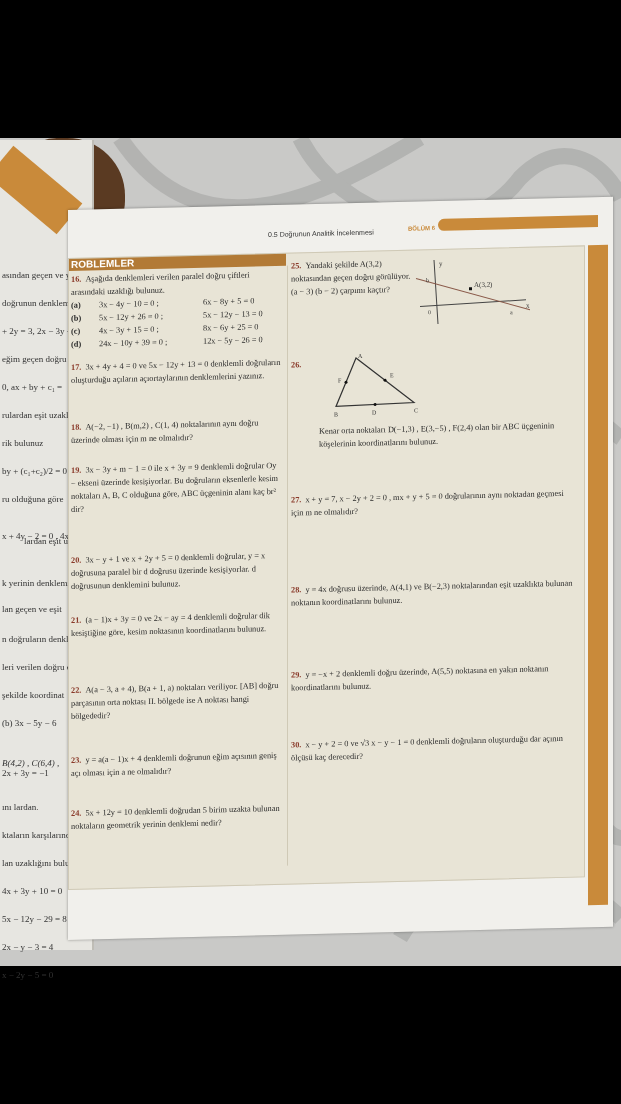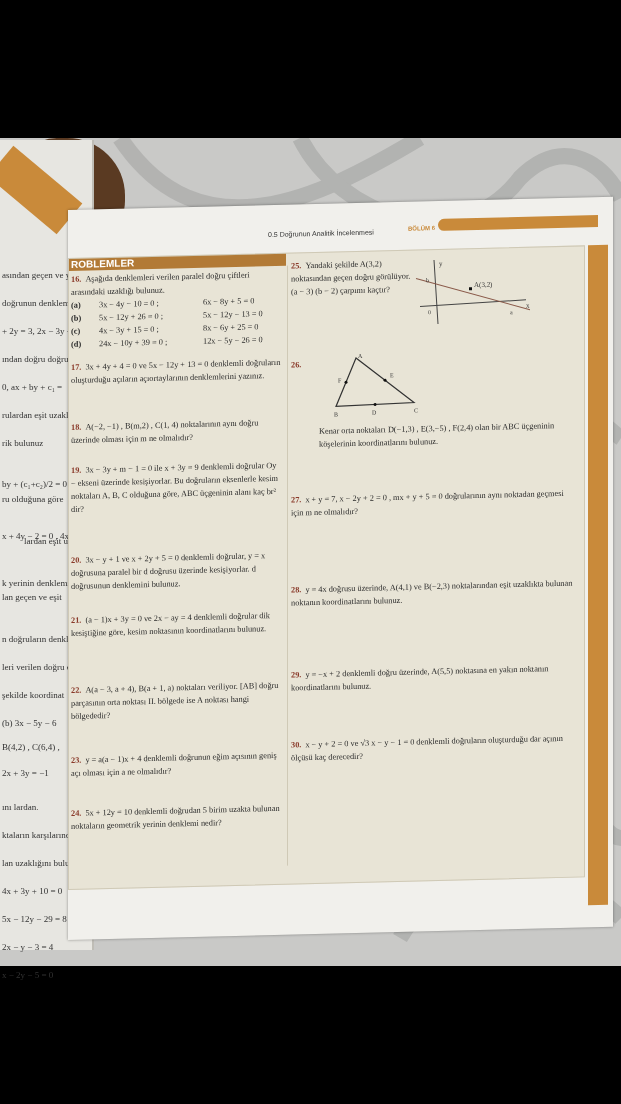--- a/index.html
+++ b/index.html
@@ -47,7 +47,7 @@
       <div class="left-text" style="top: 130px;">asından geçen ve y =</div>
       <div class="left-text" style="top: 158px;">doğrunun denklemi</div>
       <div class="left-text" style="top: 186px;">+ 2y = 3,  2x − 3y +</div>
-      <div class="left-text" style="top: 214px;">ından doğru doğru</div>
+      <div class="left-text" style="top: 214px;">eğim geçen doğru</div>
       <div class="left-text" style="top: 242px;">0,      ax + by + c₁ =</div>
       <div class="left-text" style="top: 270px;">rulardan eşit uzaklı</div>
       <div class="left-text" style="top: 298px;">rik bulunuz</div>

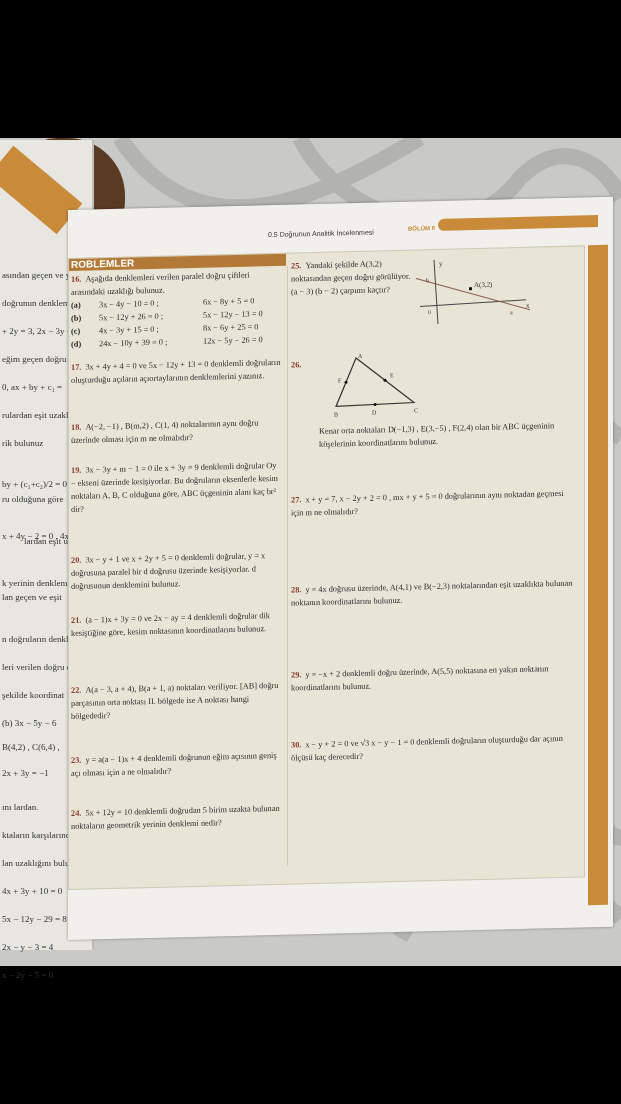--- a/index.html
+++ b/index.html
@@ -51,7 +51,7 @@
       <div class="left-text" style="top: 242px;">0,      ax + by + c₁ =</div>
       <div class="left-text" style="top: 270px;">rulardan eşit uzaklı</div>
       <div class="left-text" style="top: 298px;">rik bulunuz</div>
-      <div class="left-text" style="top: 339px;">by + (c₁+c₂)/2 = 0</div>
+      <div class="left-text" style="top: 326px;">by + (c₁+c₂)/2 = 0</div>
       <div class="left-text" style="top: 354px; text-align: right;">ru olduğuna göre</div>
       <div class="left-text" style="top: 380px; margin-top: 11px;">x + 4y − 2 = 0 , 4x</div>
       <div class="left-text" style="top: 396px; margin-left: 22px;">lardan eşit uzaklık</div>

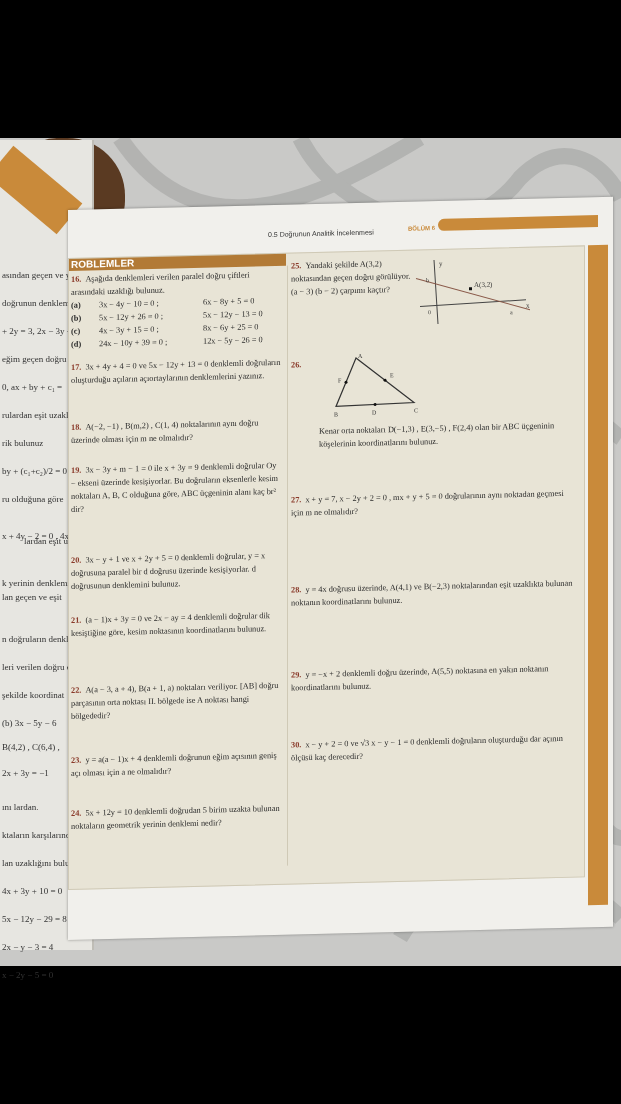--- a/index.html
+++ b/index.html
@@ -56,7 +56,7 @@
       <div class="left-text" style="top: 380px; margin-top: 11px;">x + 4y − 2 = 0 , 4x</div>
       <div class="left-text" style="top: 396px; margin-left: 22px;">lardan eşit uzaklık</div>
       <div class="left-text" style="top: 438px;">k yerinin denklemi</div>
-      <div class="left-text" style="top: 452px;">lan geçen ve eşit</div>
+      <div class="left-text" style="top: 464px;">lan geçen ve eşit</div>
       <div class="left-text" style="top: 494px;">n doğruların denkl</div>
       <div class="left-text" style="top: 522px;">leri verilen doğru çif</div>
       <div class="left-text" style="top: 550px;">şekilde koordinat</div>

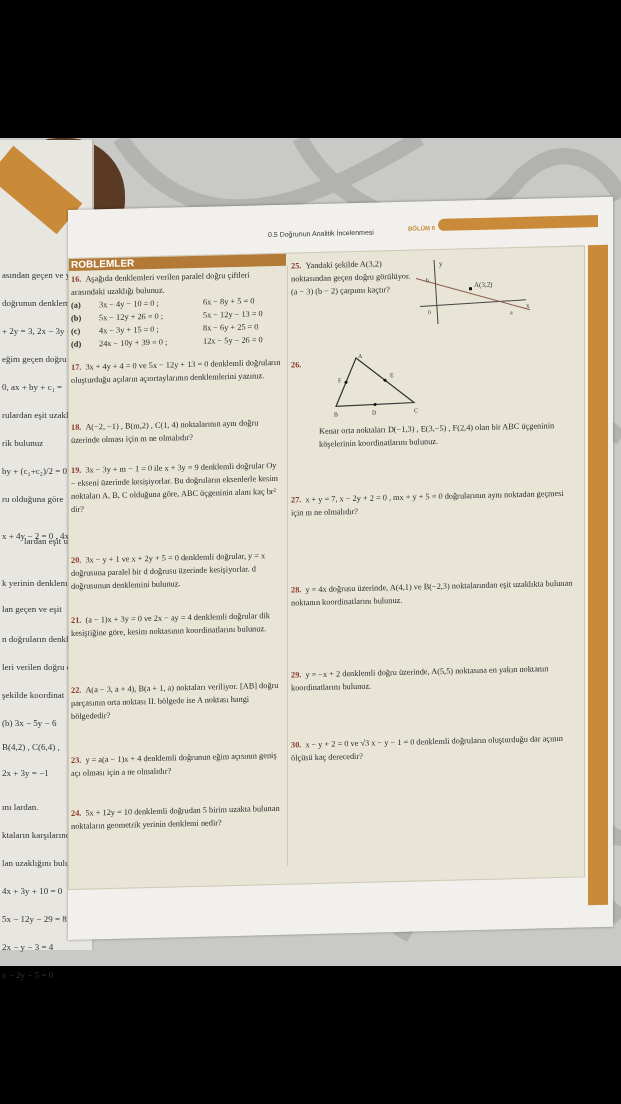--- a/index.html
+++ b/index.html
@@ -62,7 +62,7 @@
       <div class="left-text" style="top: 550px;">şekilde koordinat</div>
       <div class="left-text" style="top: 578px;">(b) 3x − 5y − 6</div>
       <div class="left-text" style="top: 628px;">2x + 3y = −1</div>
-      <div class="left-text" style="top: 602px;">B(4,2) , C(6,4) ,</div>
+      <div class="left-text" style="top: 618px; font-style: italic;">B(4,2) , C(6,4) ,</div>
       <div class="left-text" style="top: 662px;">ını lardan.</div>
       <div class="left-text" style="top: 690px;">ktaların karşılarındak</div>
       <div class="left-text" style="top: 718px;">lan uzaklığını bulu</div>

